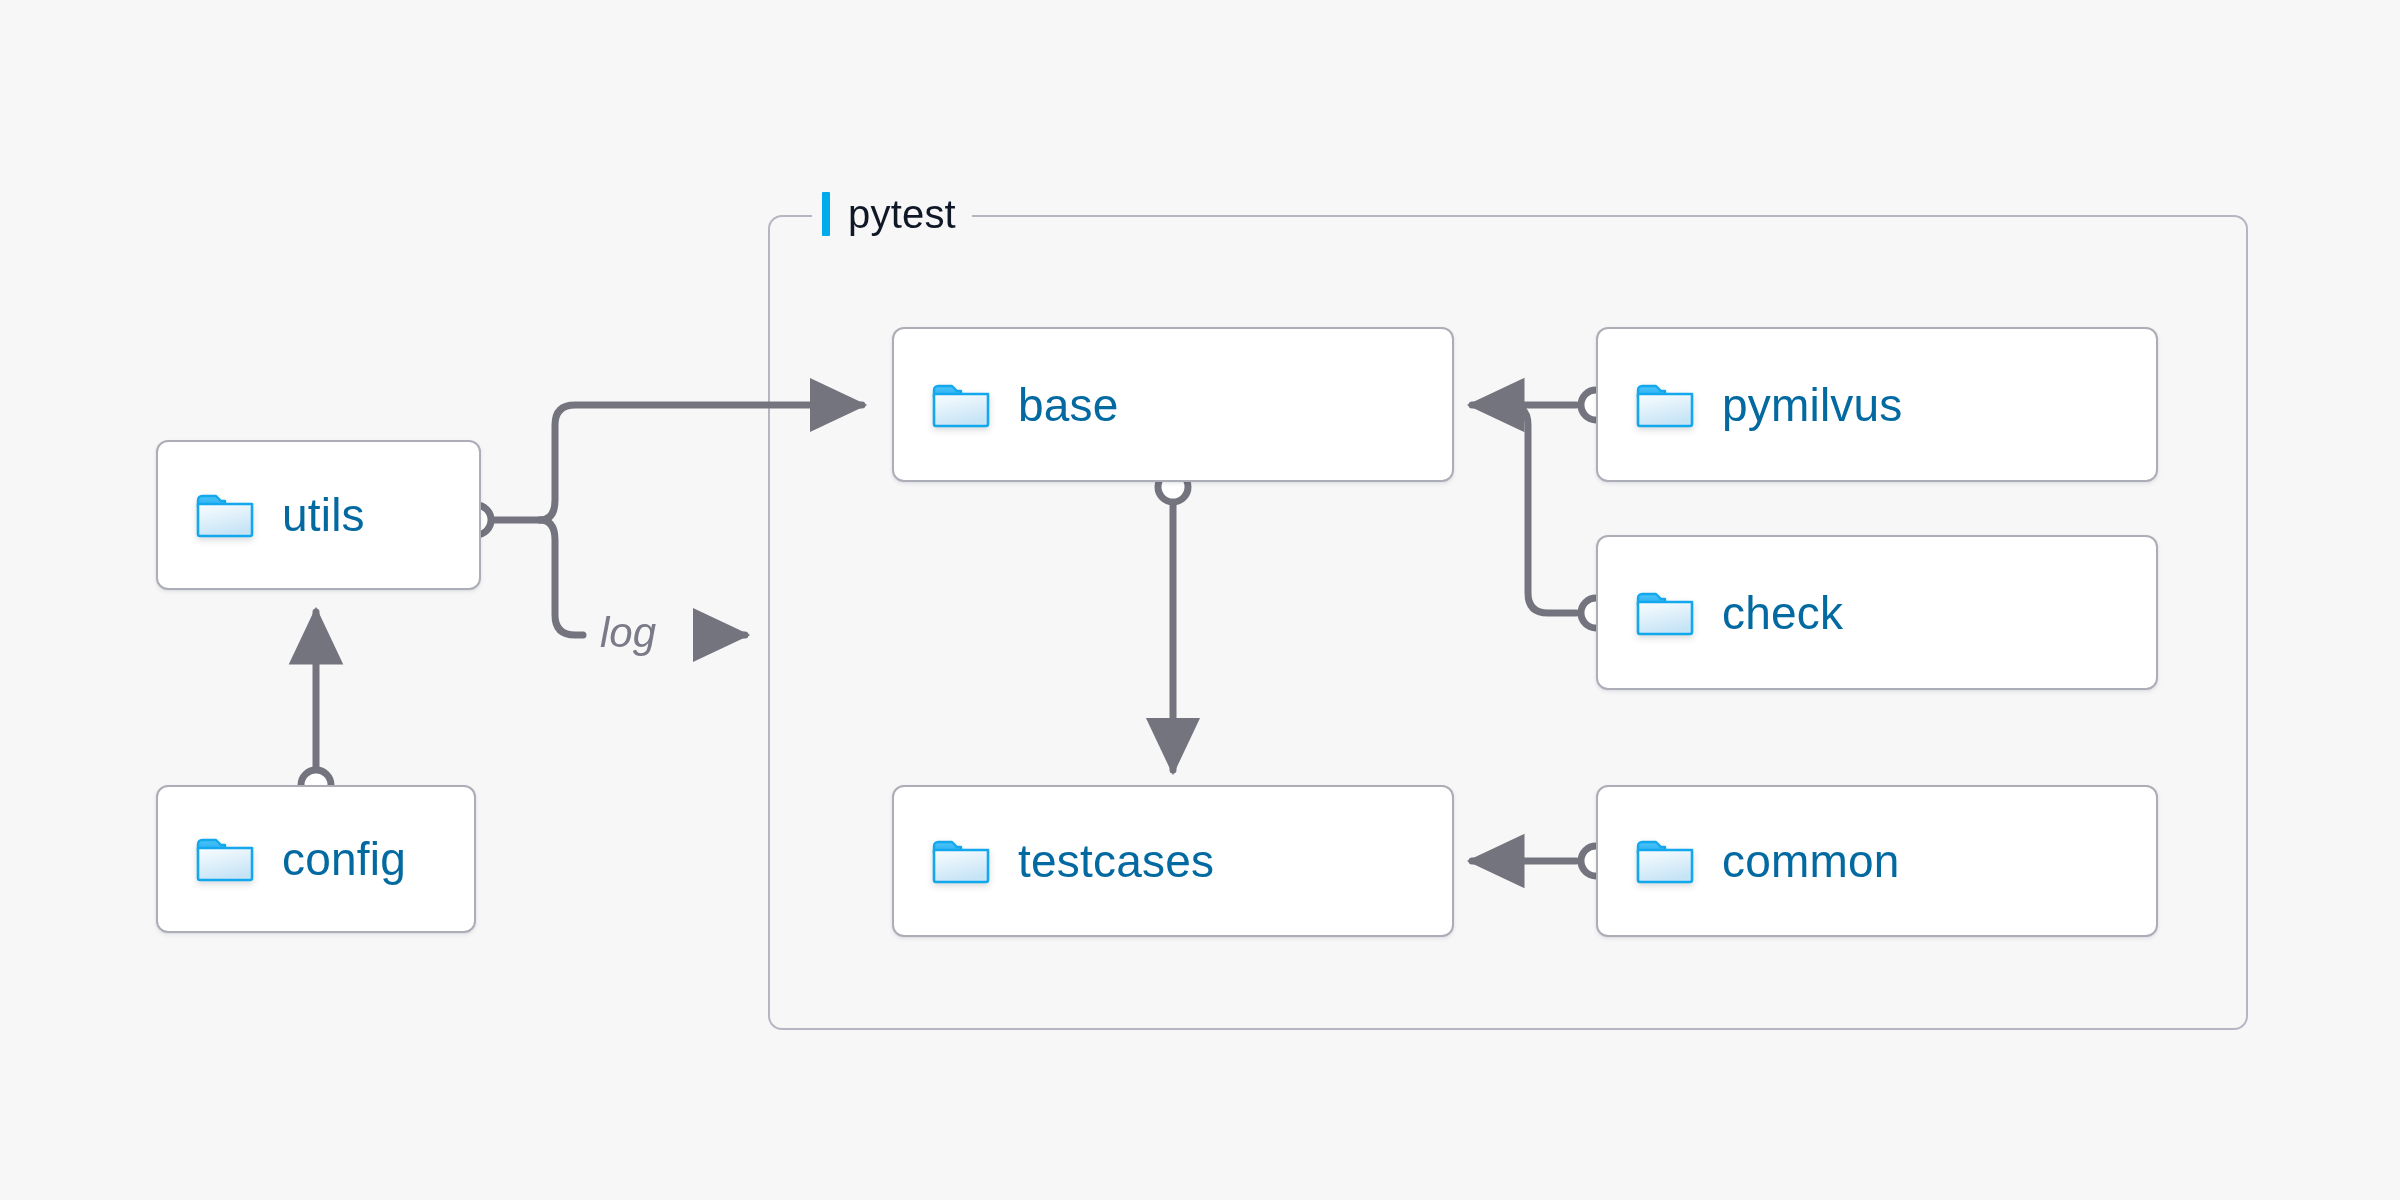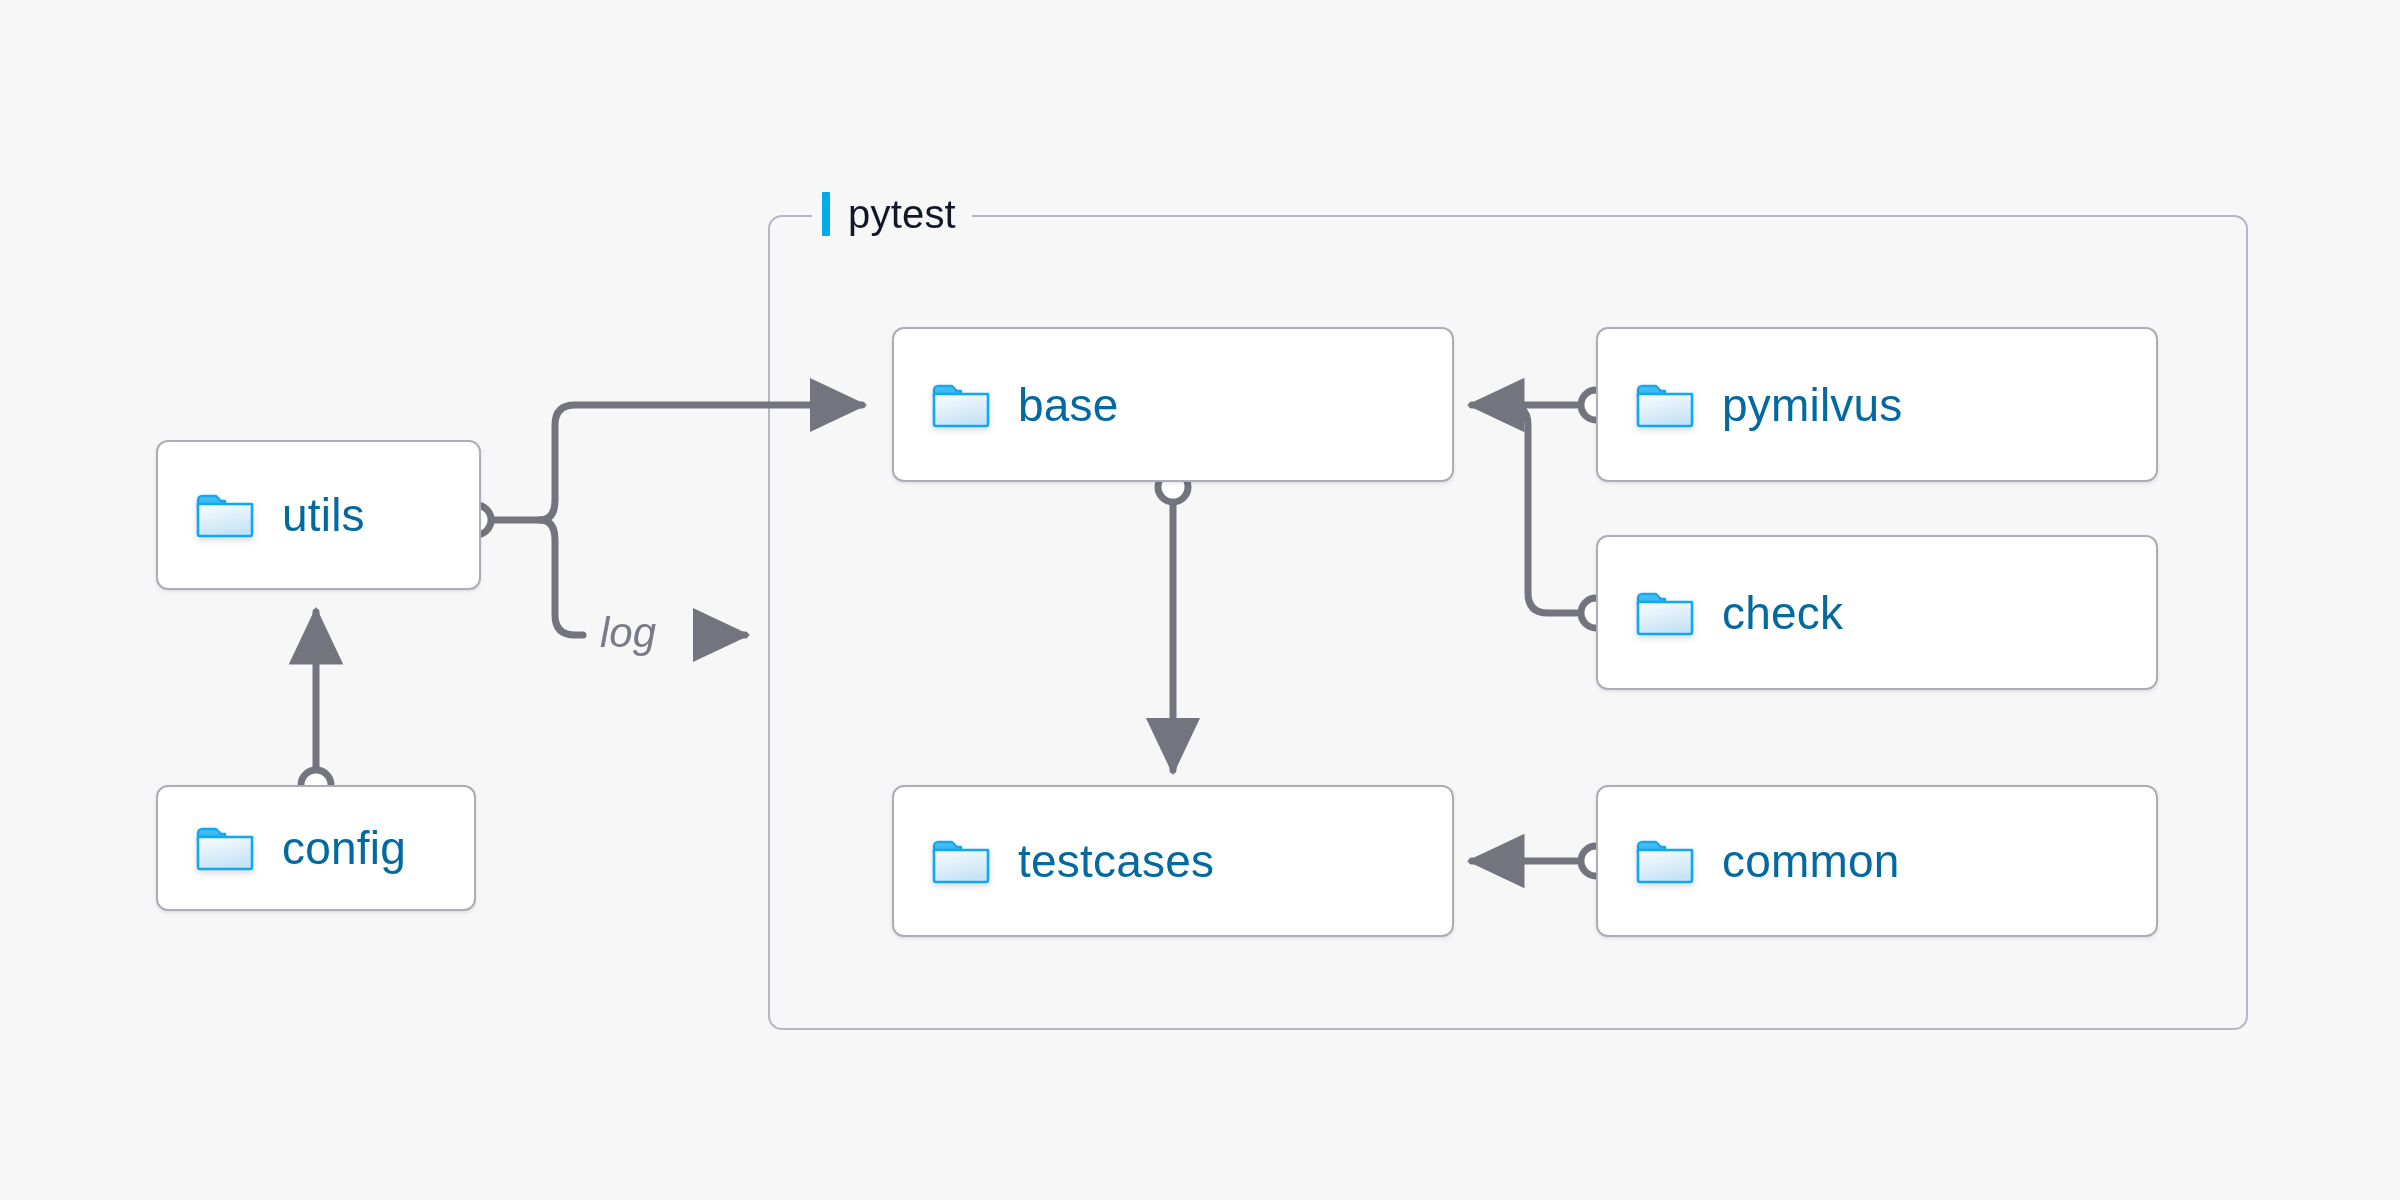--- a/index.html
+++ b/index.html
@@ -158,7 +158,7 @@
     <span class="node-label">utils</span>
   </div>
 
-  <div class="node" style="left:156px; top:785px; width:320px; height:126px;">
+  <div class="node" style="left:156px; top:785px; width:320px; height:148px;">
     <svg class="folder-icon" viewBox="0 0 58 48">
       <path d="M2 9 a4 4 0 0 1 4-4 h14 l5 5 h4 v6 H2 z" fill="url(#folderTabGrad)" stroke="#13A8EE" stroke-width="2.4" stroke-linejoin="round"></path>
       <path d="M2 13 h54 v30 a2 2 0 0 1 -2 2 H4 a2 2 0 0 1 -2 -2 z" fill="url(#folderGrad)" stroke="#13A8EE" stroke-width="2.6" stroke-linejoin="round"></path>

